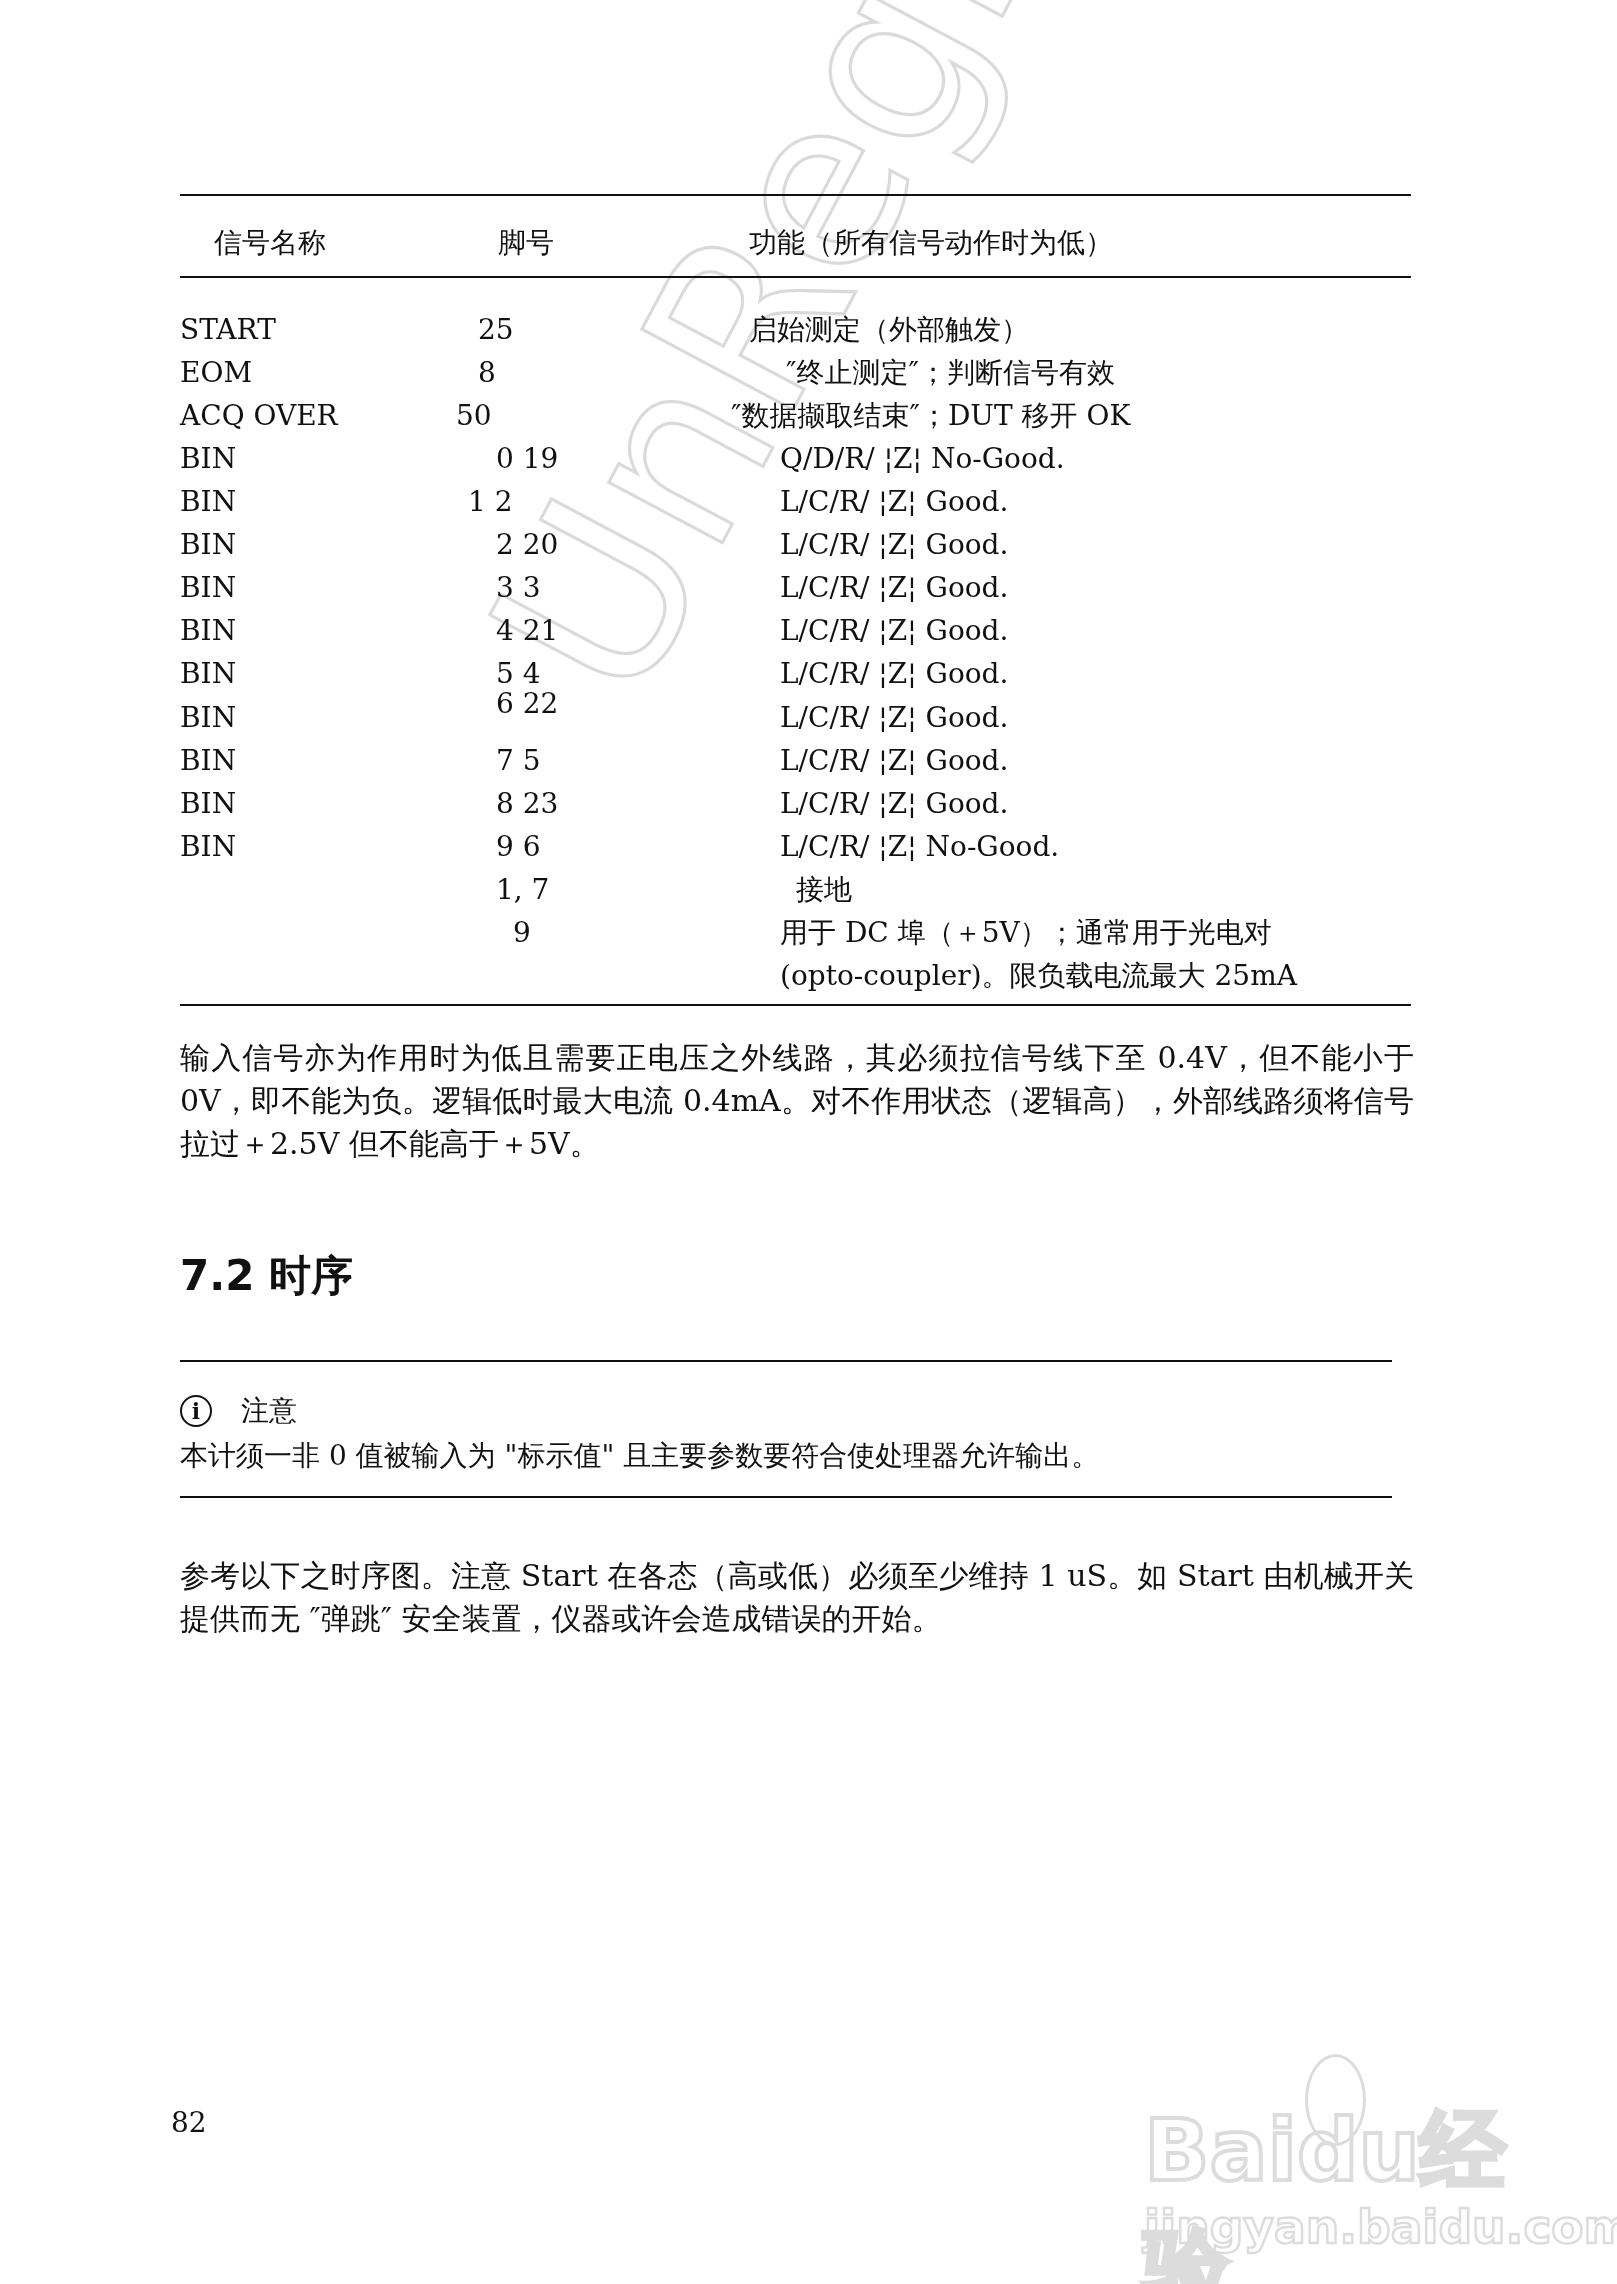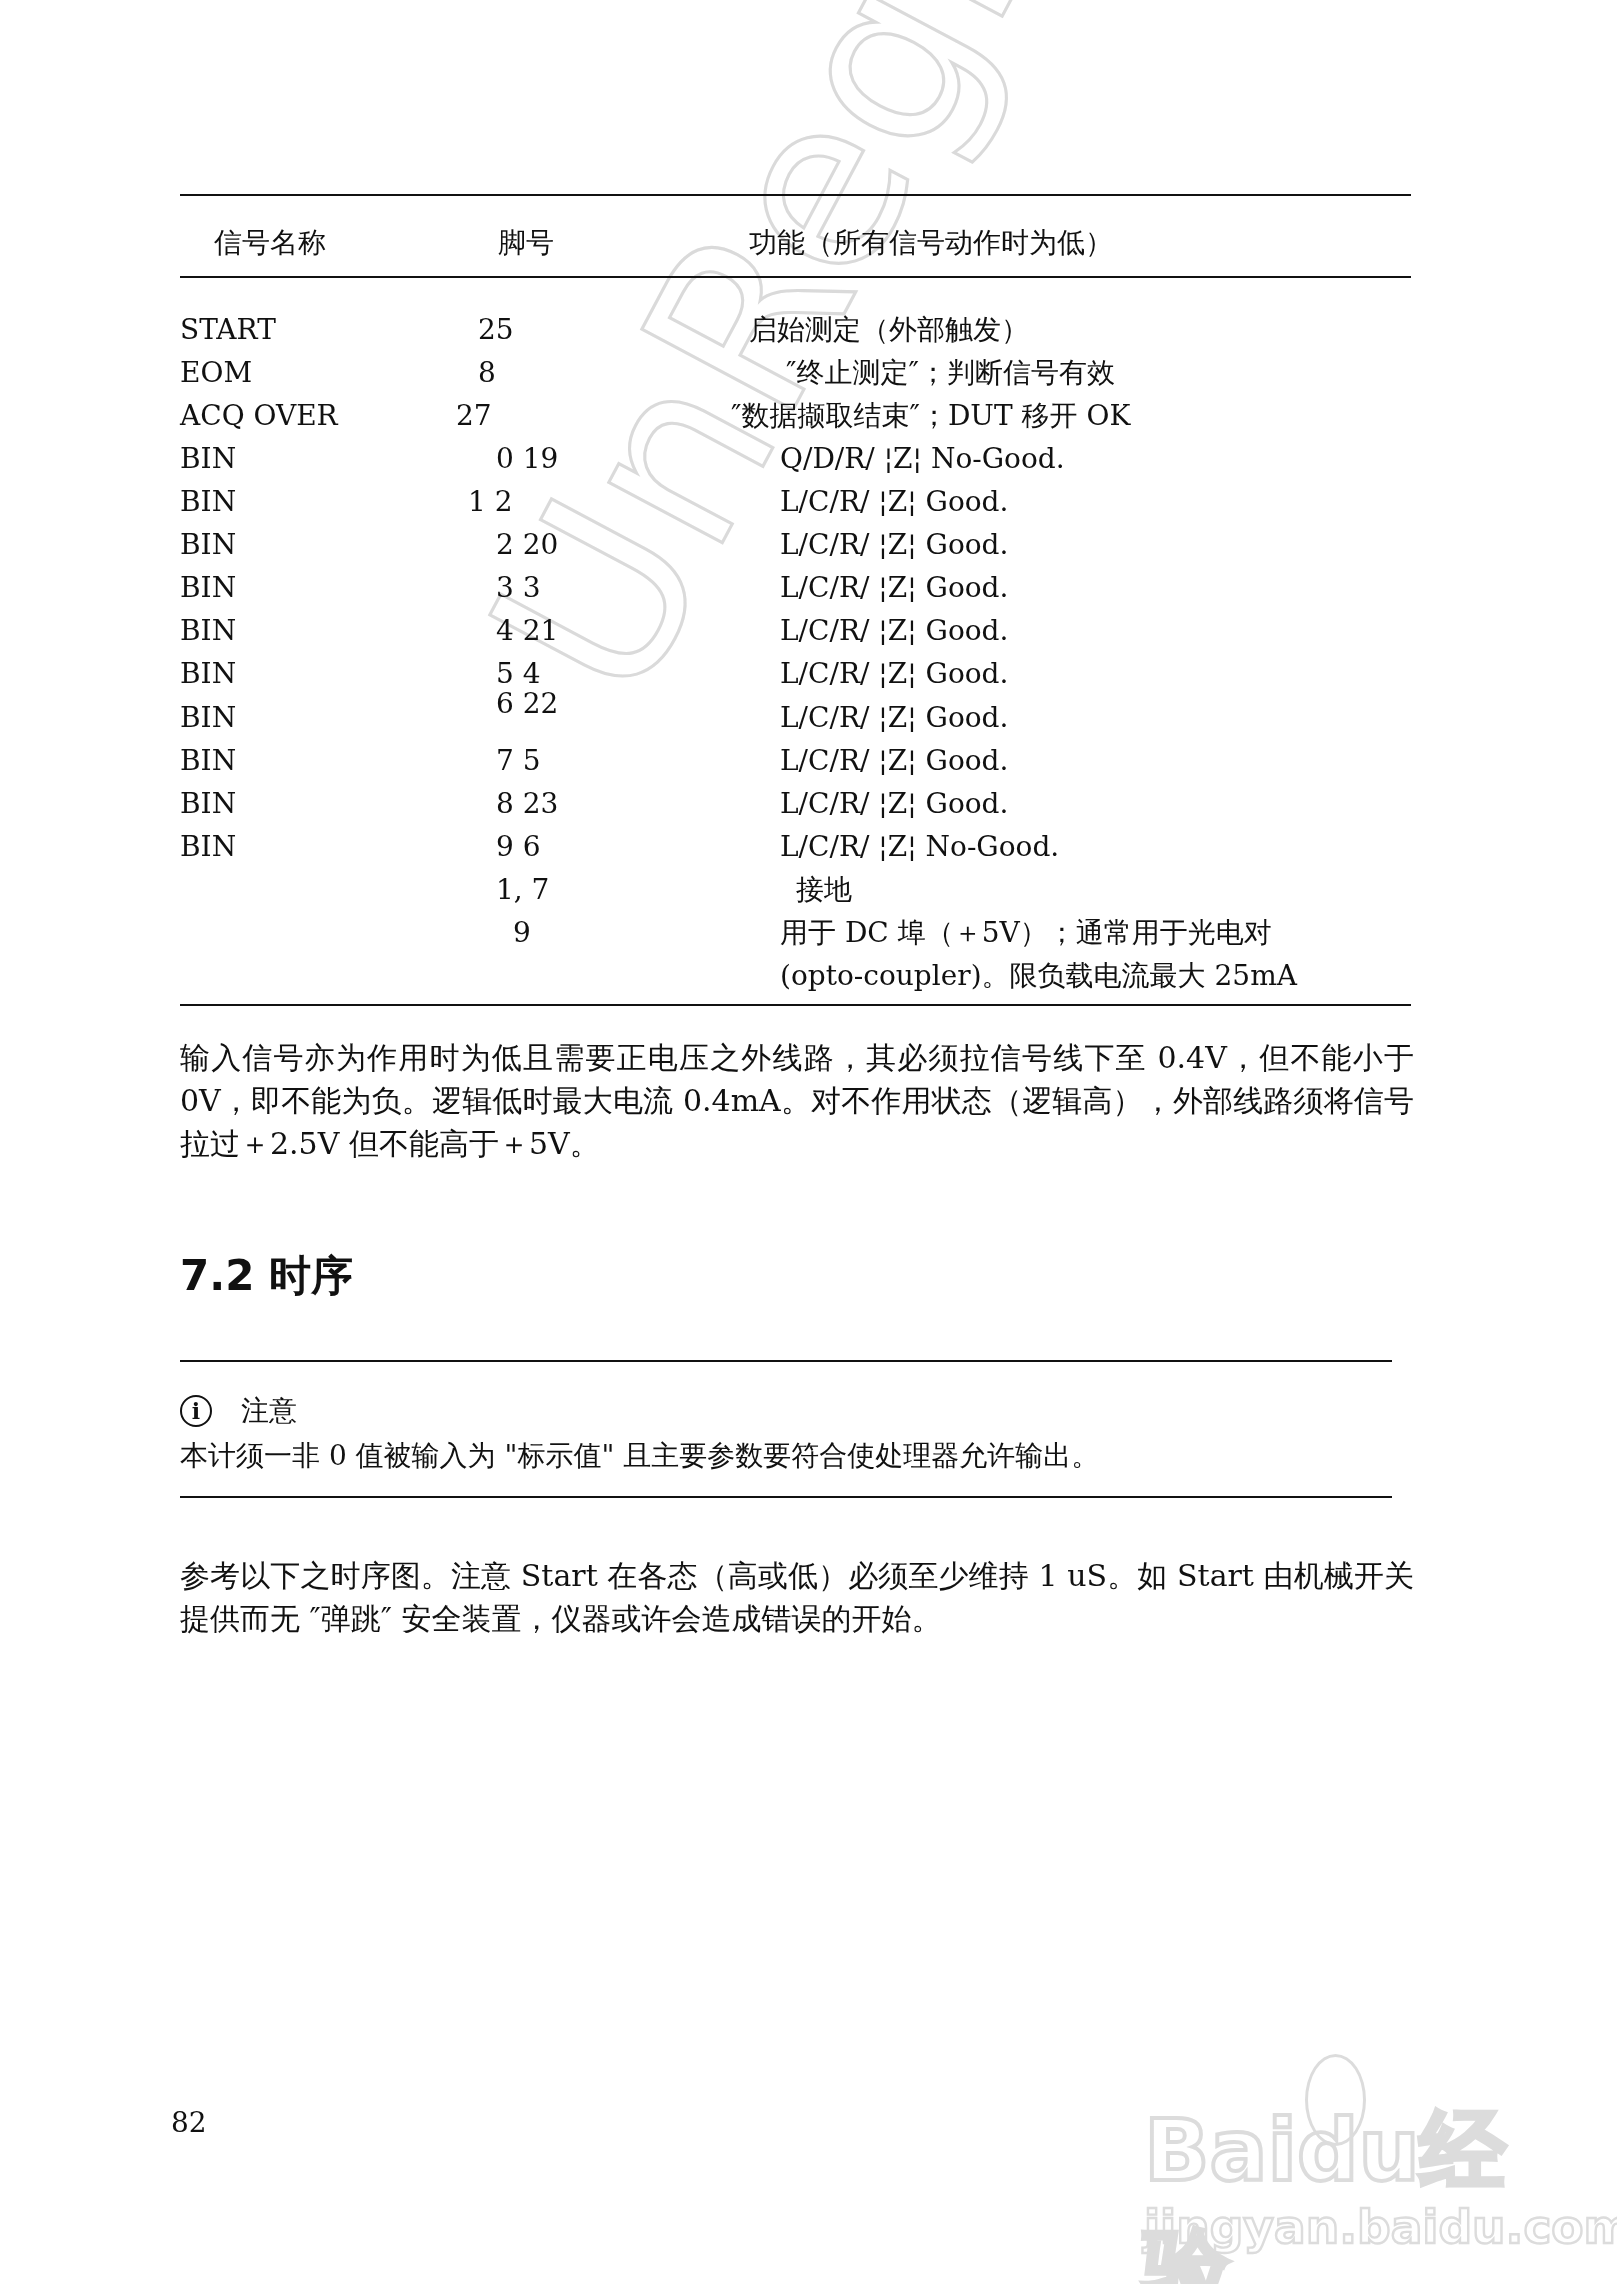--- a/index.html
+++ b/index.html
@@ -51,7 +51,7 @@
       </div>
       <div>
         <div class="abs txt" style="left: 180px; top: 400px;">ACQ OVER</div>
-        <div class="abs txt" style="left: 456px; top: 400px;">27</div>
+        <div class="abs txt" style="left: 456px; top: 400px;">50</div>
         <div class="abs txt" style="left: 731px; top: 400px;">″数据撷取结束″；DUT 移开 OK</div>
       </div>
       <div>

